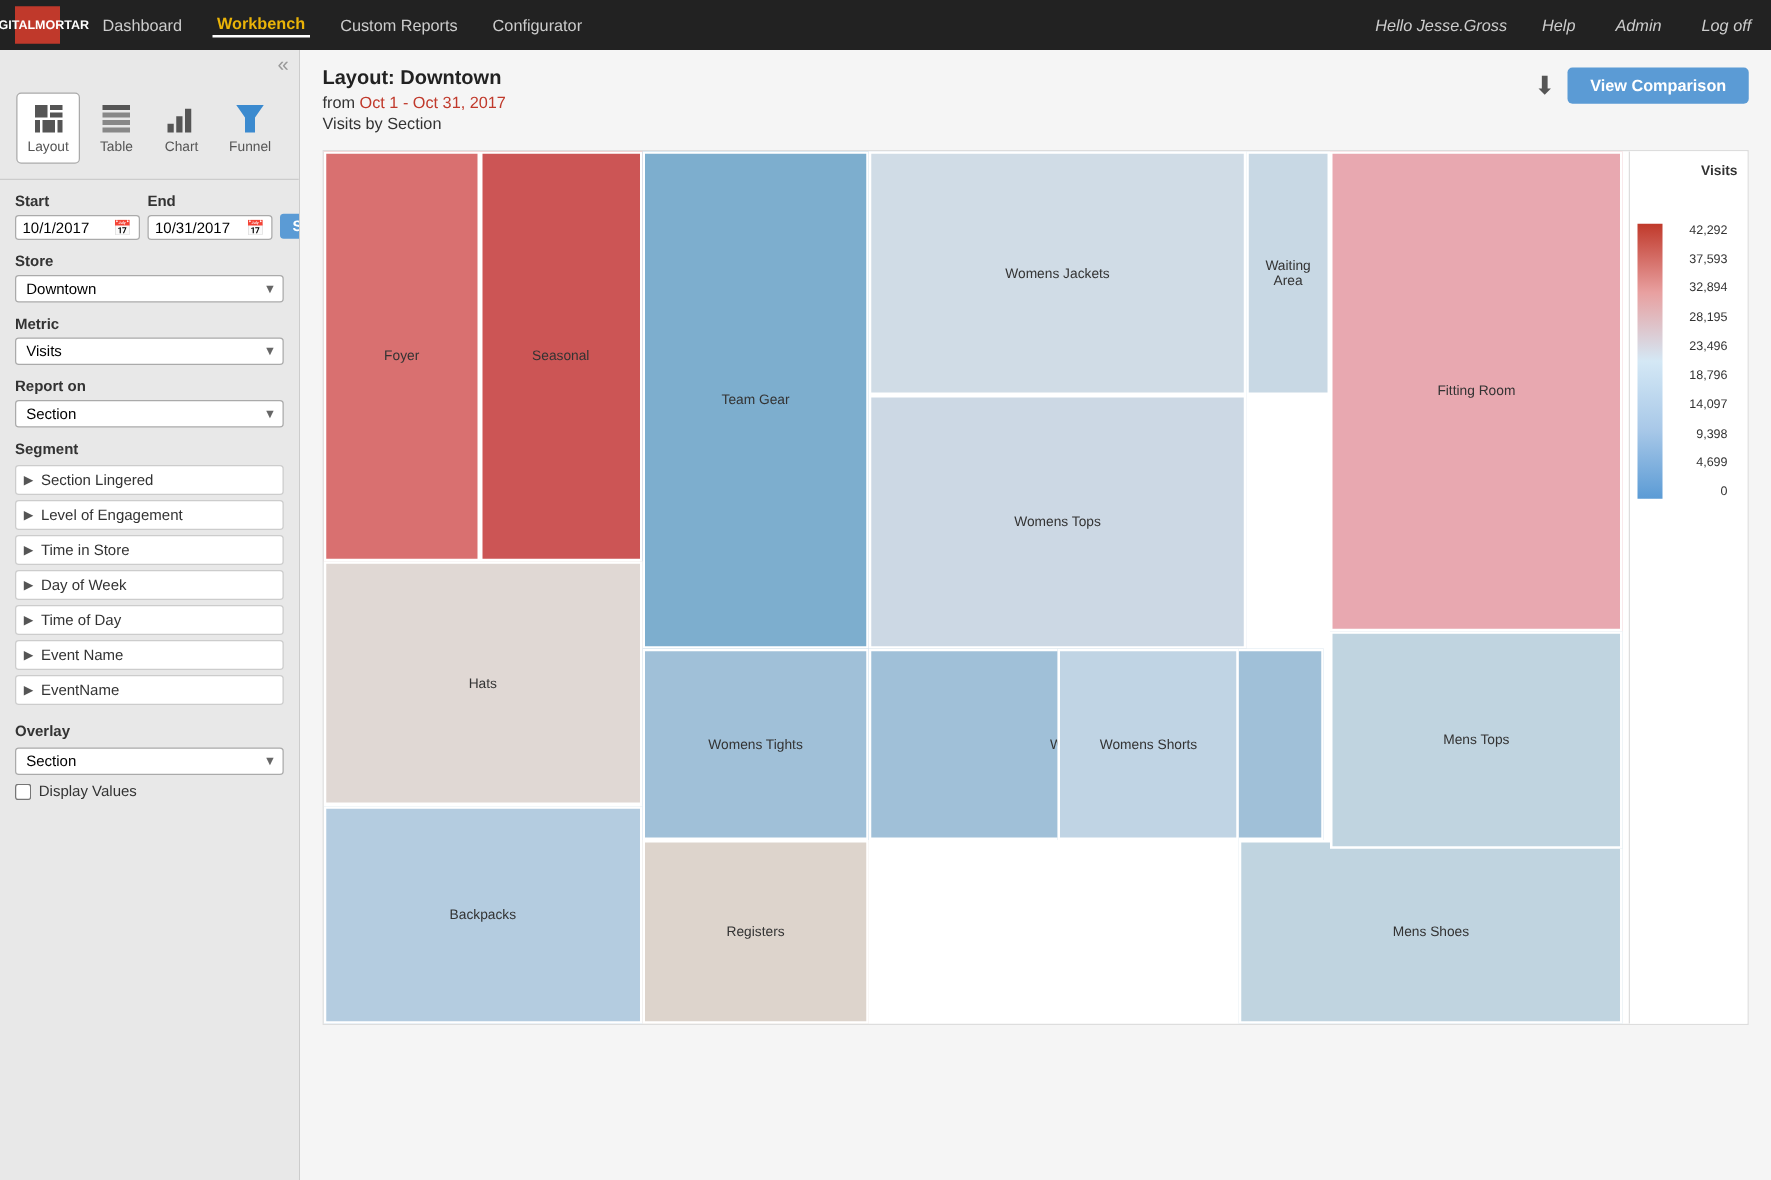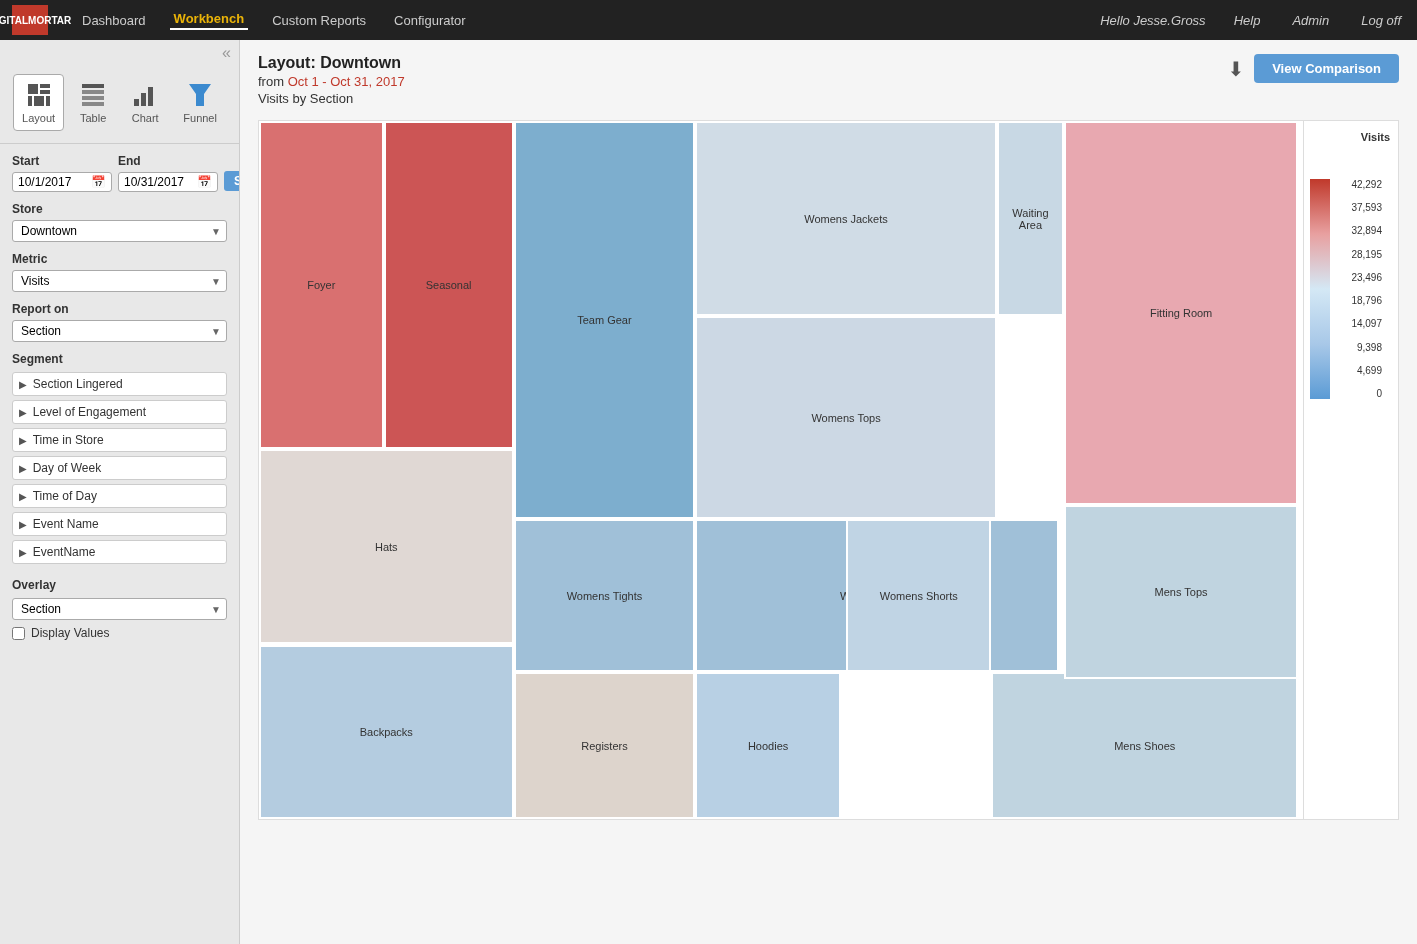--- a/index.html
+++ b/index.html
@@ -593,9 +593,6 @@
           <div class="cell" style="left: 24.5%; top: 79%; width: 17.5%; height: 21%; background-color: rgb(221, 212, 204); border: 2px solid rgb(255, 255, 255);">
             <span class="cell-label">Registers</span>
           </div>
-          <div class="cell" style="left: 42%; top: 79%; width: 14%; height: 21%; background-color: rgb(184, 208, 228); border: 2px solid rgb(255, 255, 255);">
-            <span class="cell-label">Hoodies</span>
-          </div>
           <div class="cell" style="left: 56.5%; top: 57%; width: 14%; height: 22%; background-color: rgb(192, 212, 228); border: 2px solid rgb(255, 255, 255);">
             <span class="cell-label">Womens Shorts</span>
           </div>

